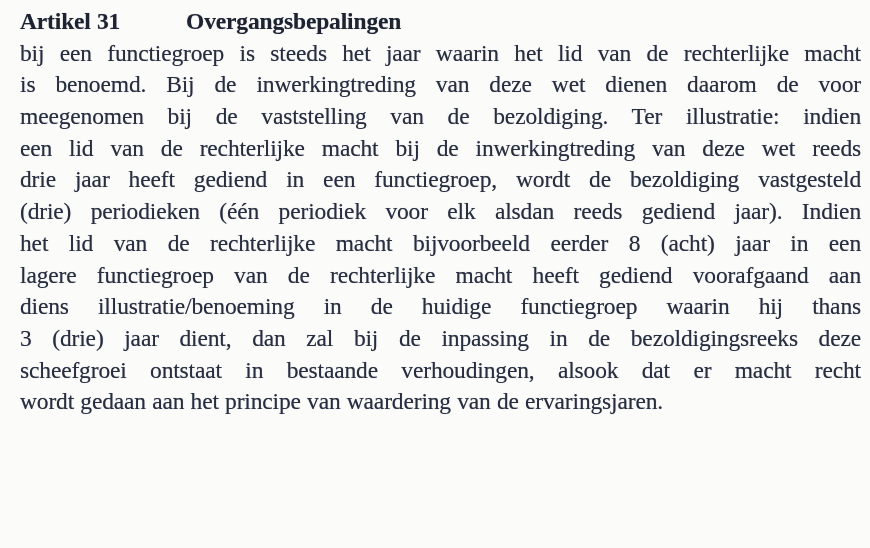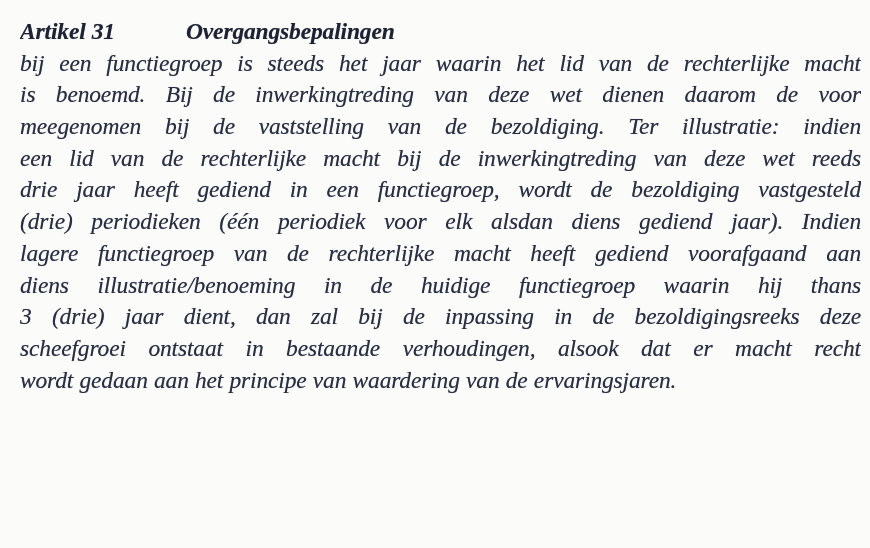--- a/index.html
+++ b/index.html
@@ -19,10 +19,9 @@
   }
   .content {
     position: absolute;
-    top: 16px;
+    top: 6px;
     left: 20px;
     right: 9px;
-    font-style: italic;
   }
   .line {
     font-size: 23.5px;

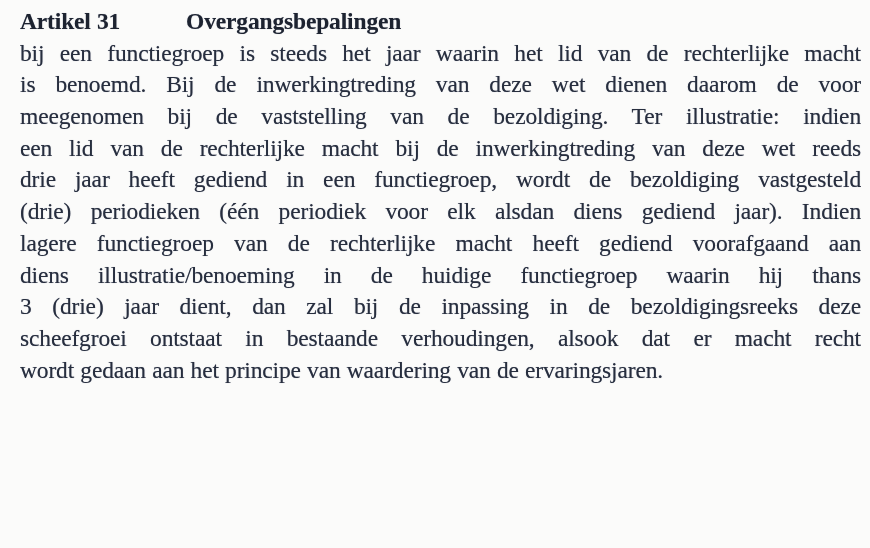--- a/index.html
+++ b/index.html
@@ -61,7 +61,7 @@
     <div class="line">meegenomen bij de vaststelling van de bezoldiging. Ter illustratie: indien</div>
     <div class="line">een lid van de rechterlijke macht bij de inwerkingtreding van deze wet reeds</div>
     <div class="line">drie jaar heeft gediend in een functiegroep, wordt de bezoldiging vastgesteld</div>
-    <div class="line">(drie) periodieken (één periodiek voor elk alsdan diens gediend jaar). Indien</div>
+    <div class="line">(drie) periodieken (één periodiek voor elk alsdan reeds gediend jaar). Indien</div>
     <div class="line">lagere functiegroep van de rechterlijke macht heeft gediend voorafgaand aan</div>
     <div class="line">diens illustratie/benoeming in de huidige functiegroep waarin hij thans</div>
     <div class="line">3 (drie) jaar dient, dan zal bij de inpassing in de bezoldigingsreeks deze</div>

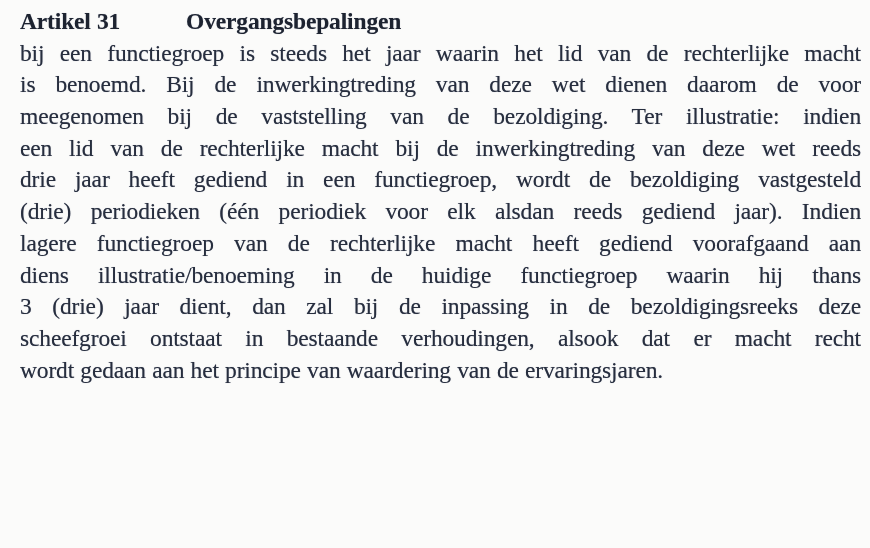--- a/index.html
+++ b/index.html
@@ -62,6 +62,7 @@
     <div class="line">een lid van de rechterlijke macht bij de inwerkingtreding van deze wet reeds</div>
     <div class="line">drie jaar heeft gediend in een functiegroep, wordt de bezoldiging vastgesteld</div>
     <div class="line">(drie) periodieken (één periodiek voor elk alsdan reeds gediend jaar). Indien</div>
+    <div class="line">het lid van de rechterlijke macht bijvoorbeeld eerder 8 (acht) jaar in een</div>
     <div class="line">lagere functiegroep van de rechterlijke macht heeft gediend voorafgaand aan</div>
     <div class="line">diens illustratie/benoeming in de huidige functiegroep waarin hij thans</div>
     <div class="line">3 (drie) jaar dient, dan zal bij de inpassing in de bezoldigingsreeks deze</div>

